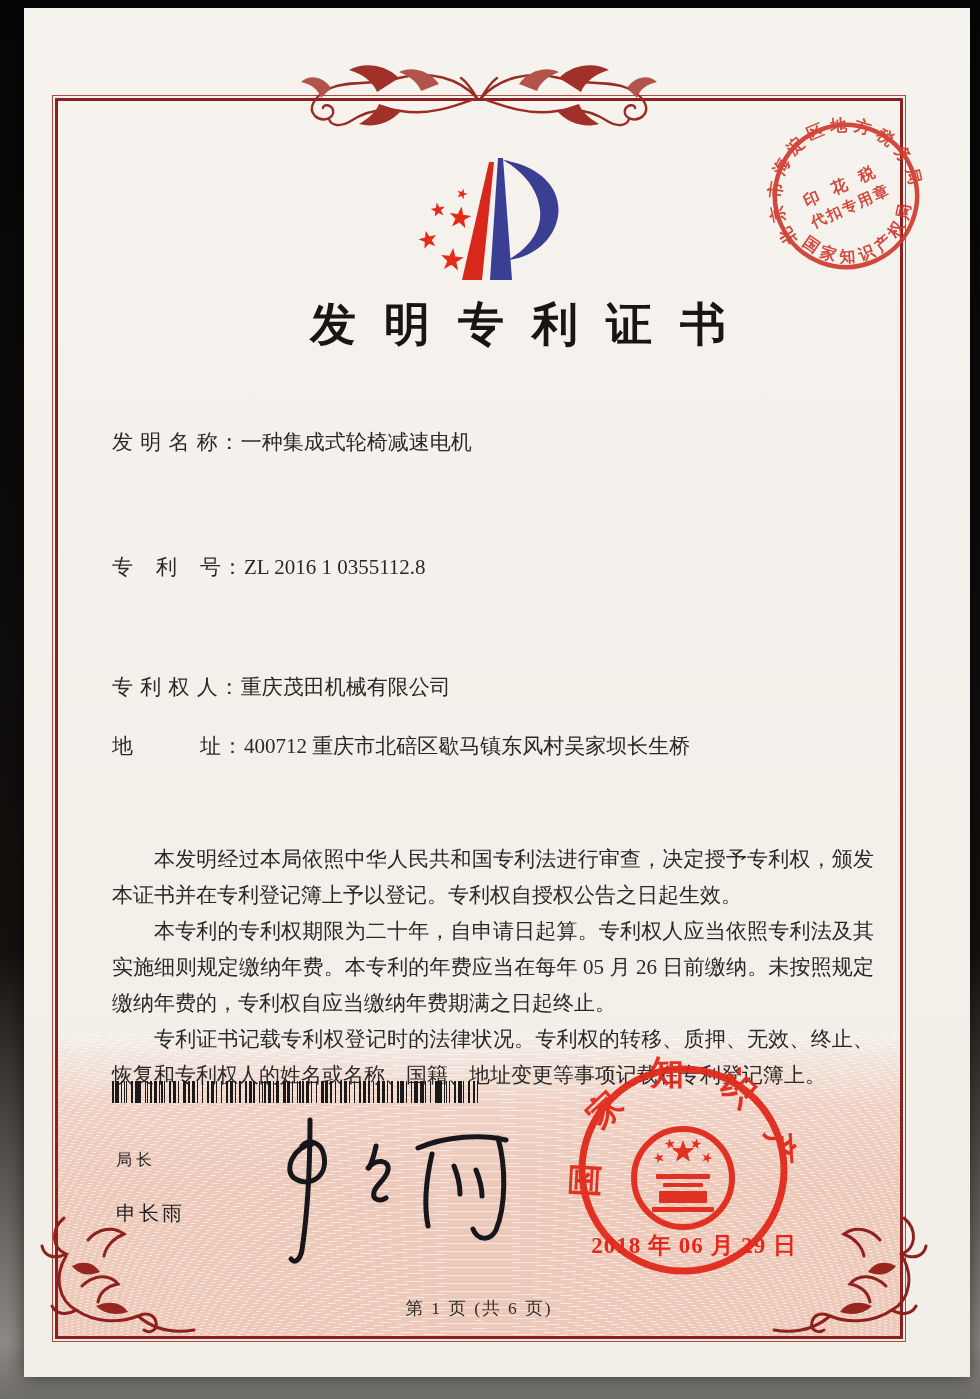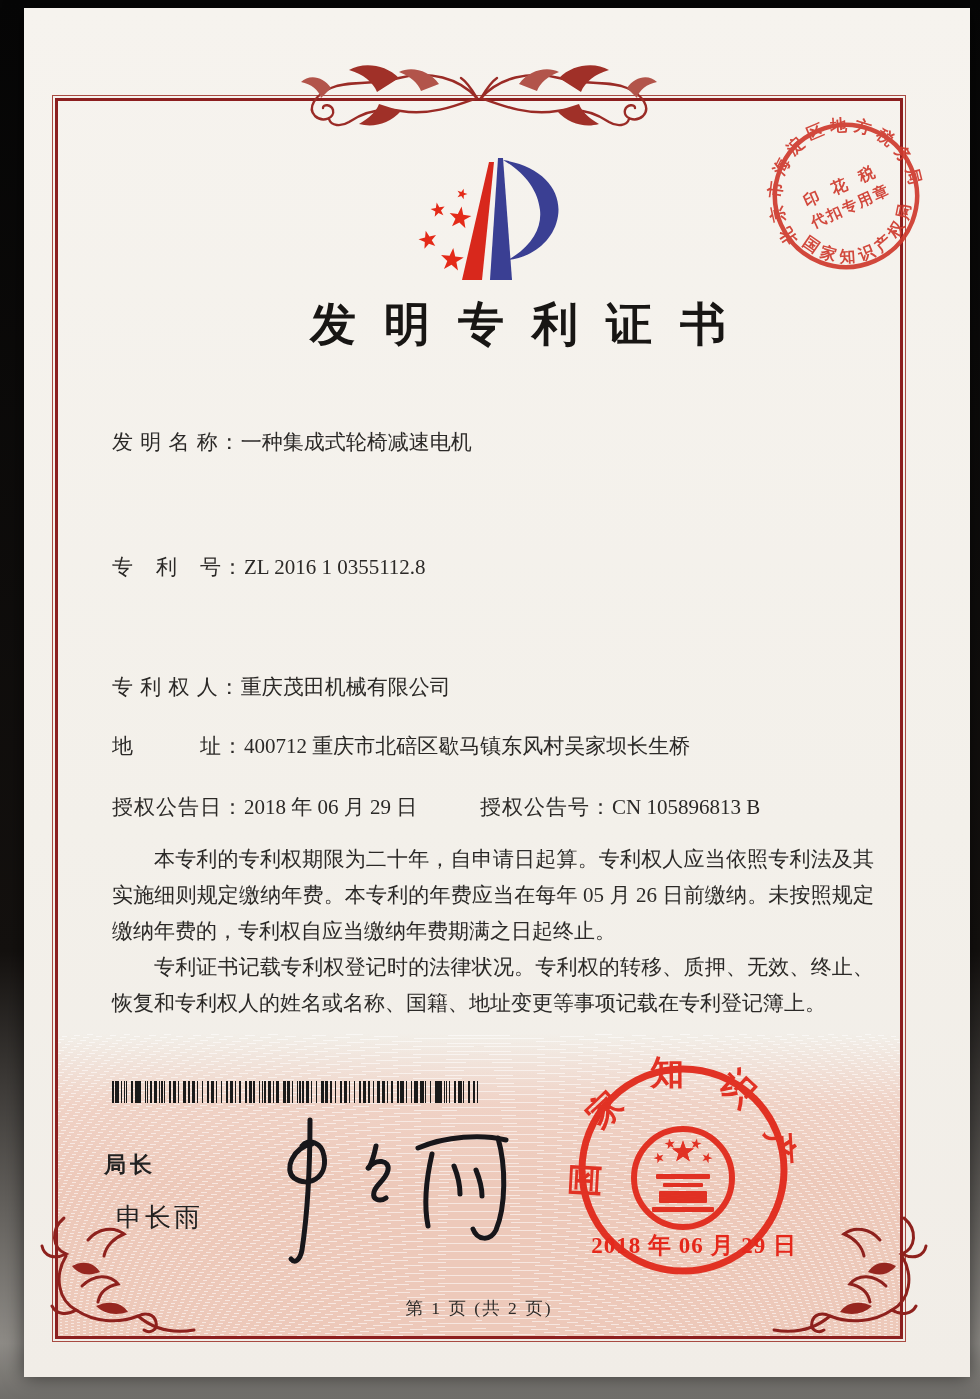--- a/index.html
+++ b/index.html
@@ -133,12 +133,6 @@
   <div class="row" style="top:724px">
     <span class="lbl">地　　　址：</span><span>400712 重庆市北碚区歇马镇东风村吴家坝长生桥</span>
   </div>
-  <div class="row" style="top:785px">
-    <span class="lbl">授权公告日：</span><span>2018 年 06 月 29 日</span>
-    <span class="grant-no">
-      <span class="lbl">授权公告号：</span><span>CN 105896813 B</span>
-    </span>
-  </div>
 
   <div class="paras">
     <p>本专利的专利权期限为二十年，自申请日起算。专利权人应当依照专利法及其实施细则规定缴纳年费。本专利的年费应当在每年 05 月 26 日前缴纳。未按照规定缴纳年费的，专利权自应当缴纳年费期满之日起终止。</p>

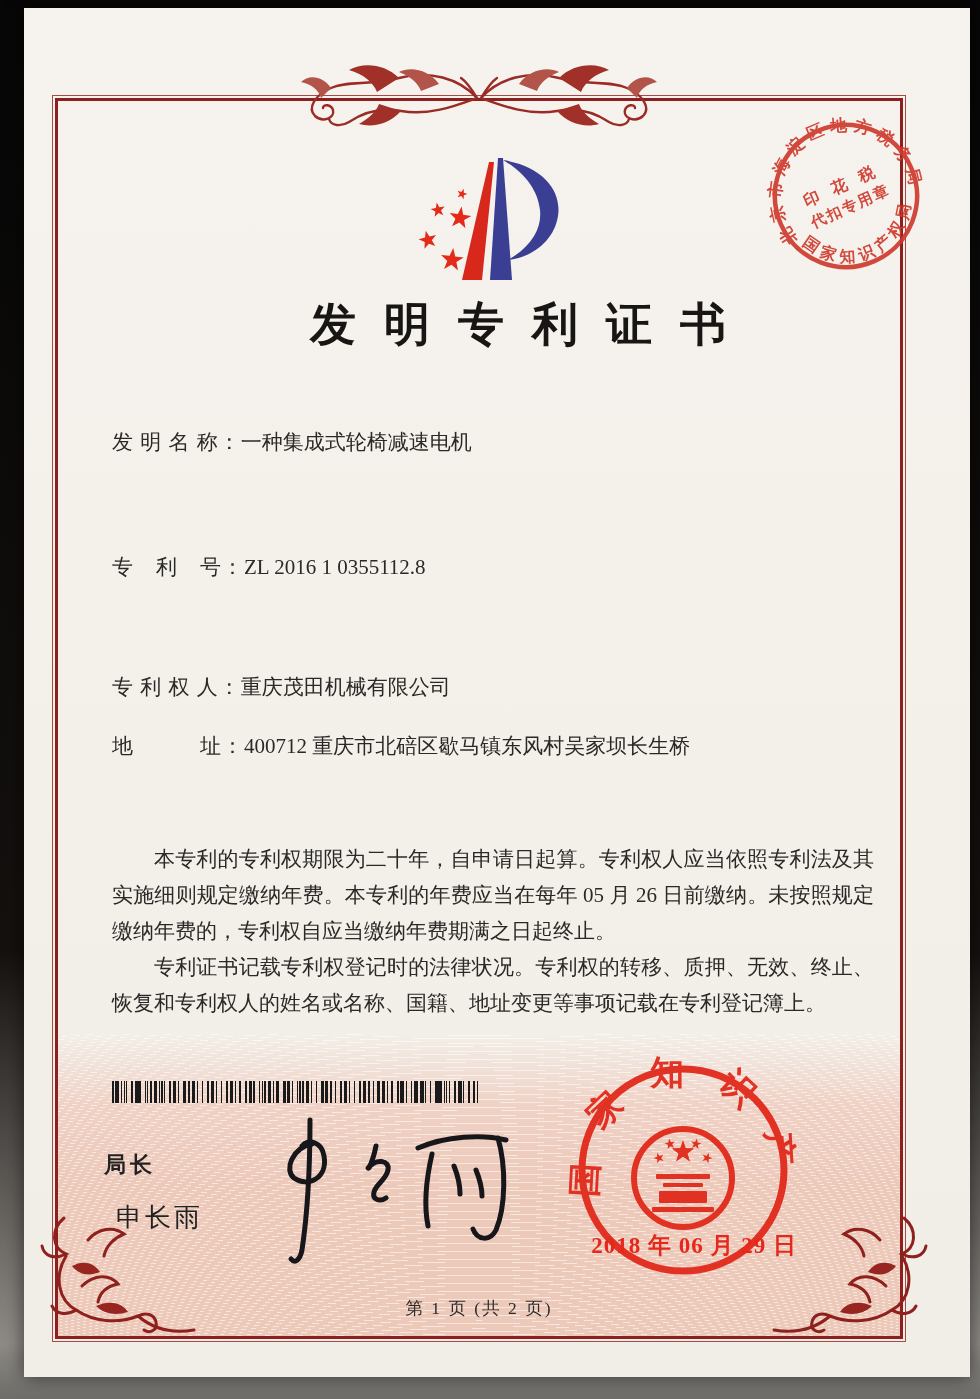--- a/index.html
+++ b/index.html
@@ -135,6 +135,7 @@
   </div>
 
   <div class="paras">
+    <p>本发明经过本局依照中华人民共和国专利法进行审查，决定授予专利权，颁发本证书并在专利登记簿上予以登记。专利权自授权公告之日起生效。</p>
     <p>本专利的专利权期限为二十年，自申请日起算。专利权人应当依照专利法及其实施细则规定缴纳年费。本专利的年费应当在每年 05 月 26 日前缴纳。未按照规定缴纳年费的，专利权自应当缴纳年费期满之日起终止。</p>
     <p>专利证书记载专利权登记时的法律状况。专利权的转移、质押、无效、终止、恢复和专利权人的姓名或名称、国籍、地址变更等事项记载在专利登记簿上。</p>
   </div>

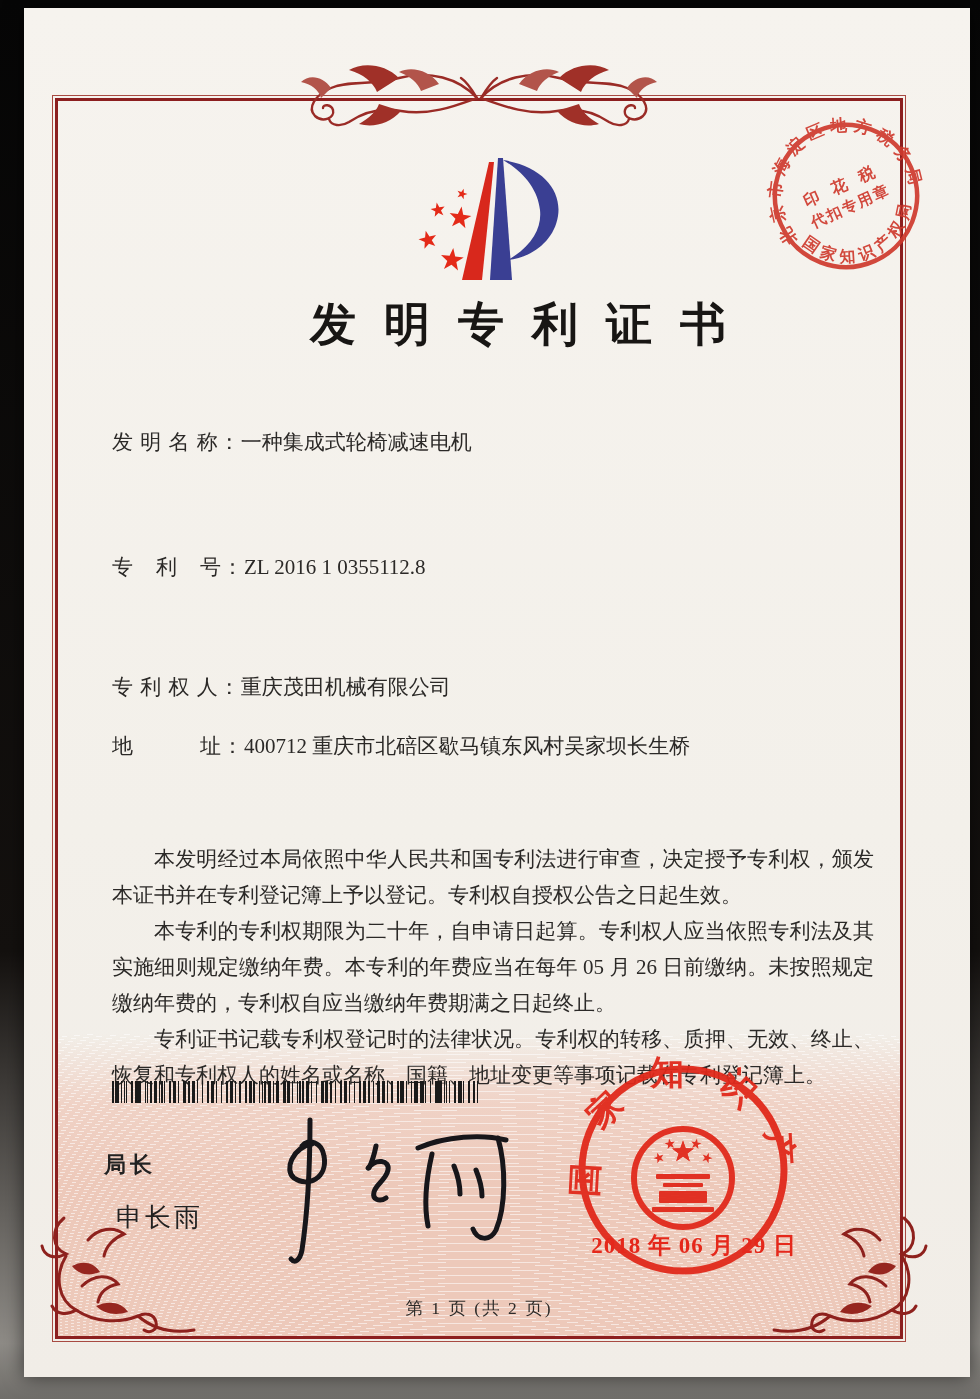--- a/index.html
+++ b/index.html
@@ -31,7 +31,7 @@
      background-image:
        repeating-linear-gradient(90deg,#1a1a1a 0 2px,transparent 2px 4px,#1a1a1a 4px 7px,transparent 7px 9px,#1a1a1a 9px 10px,transparent 10px 14px,#1a1a1a 14px 15px,transparent 15px 19px),
        repeating-linear-gradient(90deg,transparent 0 3px,#1a1a1a 3px 5px,transparent 5px 12px,#1a1a1a 12px 13px,transparent 13px 23px);}
-  .signer-title{position:absolute;left:80px;top:1142px;font-size:22px;letter-spacing:4px;color:#222;font-weight:bold;}
+  .signer-title{position:absolute;left:92px;top:1142px;font-size:16px;letter-spacing:4px;color:#222;}
   .signer-name{position:absolute;left:92px;top:1192px;font-size:26px;letter-spacing:3px;color:#222;}
   .signature-svg{position:absolute;left:226px;top:1104px;}
   .seal-svg{position:absolute;left:534px;top:1037px;opacity:.94;}

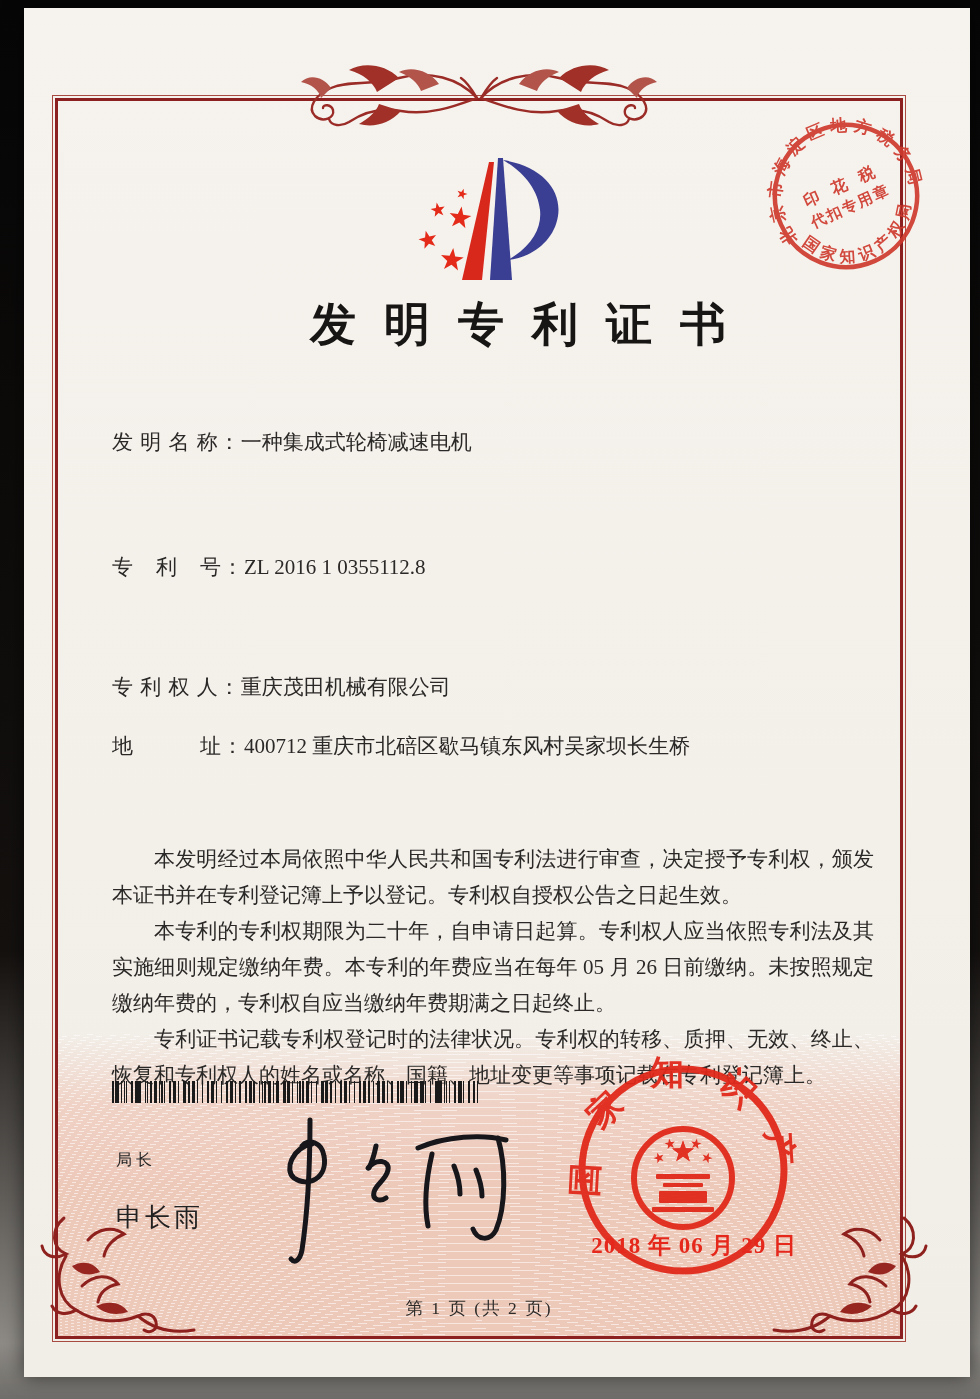--- a/index.html
+++ b/index.html
@@ -32,7 +32,7 @@
        repeating-linear-gradient(90deg,#1a1a1a 0 2px,transparent 2px 4px,#1a1a1a 4px 7px,transparent 7px 9px,#1a1a1a 9px 10px,transparent 10px 14px,#1a1a1a 14px 15px,transparent 15px 19px),
        repeating-linear-gradient(90deg,transparent 0 3px,#1a1a1a 3px 5px,transparent 5px 12px,#1a1a1a 12px 13px,transparent 13px 23px);}
   .signer-title{position:absolute;left:92px;top:1142px;font-size:16px;letter-spacing:4px;color:#222;}
-  .signer-name{position:absolute;left:92px;top:1192px;font-size:26px;letter-spacing:3px;color:#222;}
+  .signer-name{position:absolute;left:92px;top:1192px;font-size:20px;letter-spacing:3px;color:#222;}
   .signature-svg{position:absolute;left:226px;top:1104px;}
   .seal-svg{position:absolute;left:534px;top:1037px;opacity:.94;}
   .seal-date{position:absolute;left:545px;top:1222px;width:250px;text-align:center;

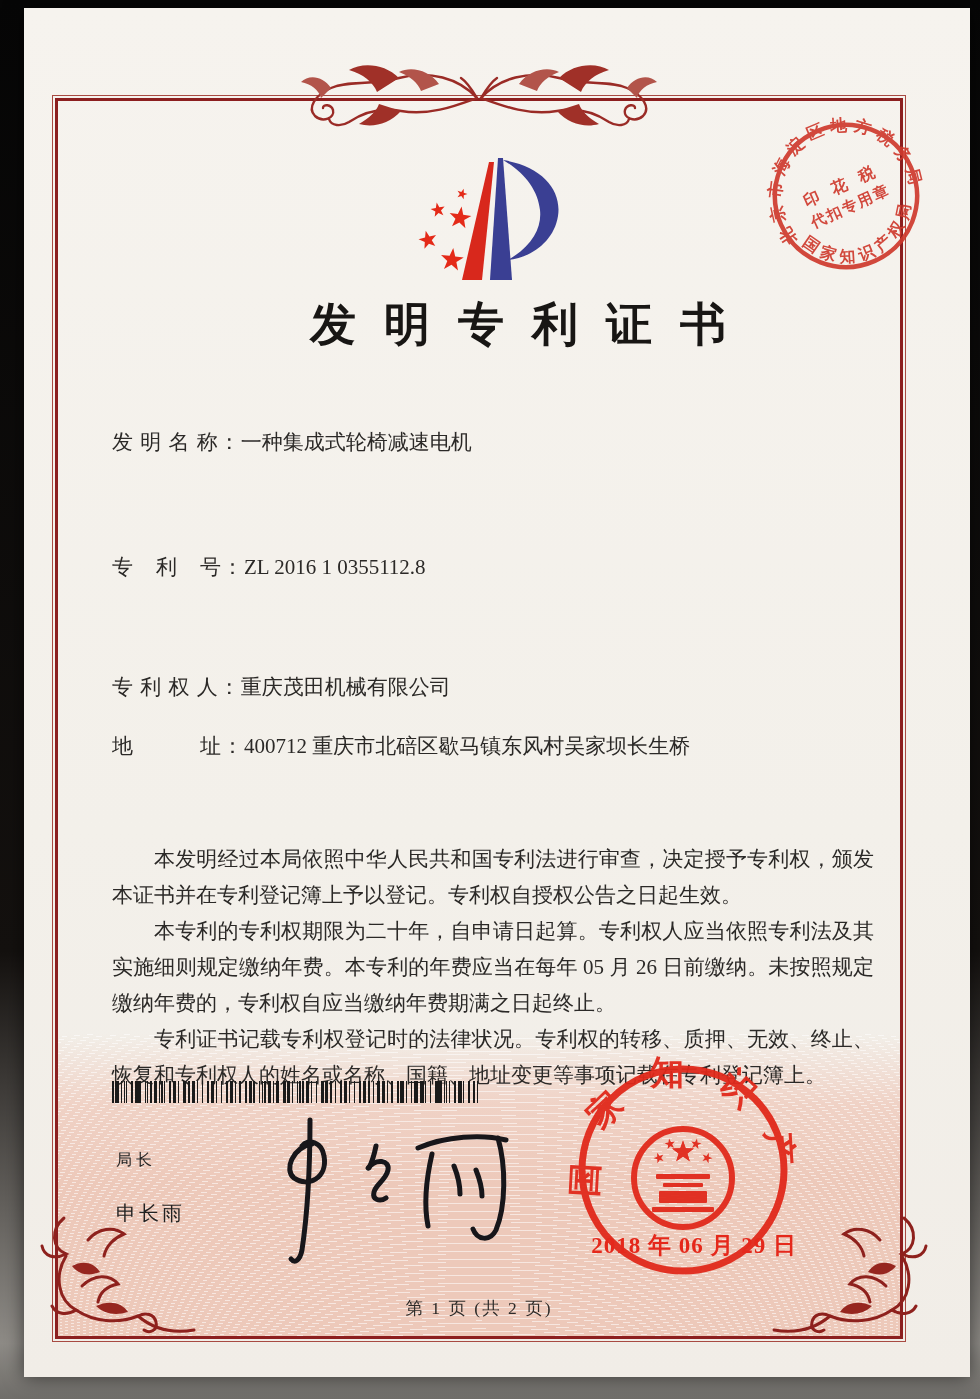--- a/index.html
+++ b/index.html
@@ -203,7 +203,7 @@
     </g>
   </svg>
 
-  <div class="footer">第 1 页 (共 2 页)</div>
+  <div class="footer">第 1 页 (共 6 页)</div>
 
 </div>
 

